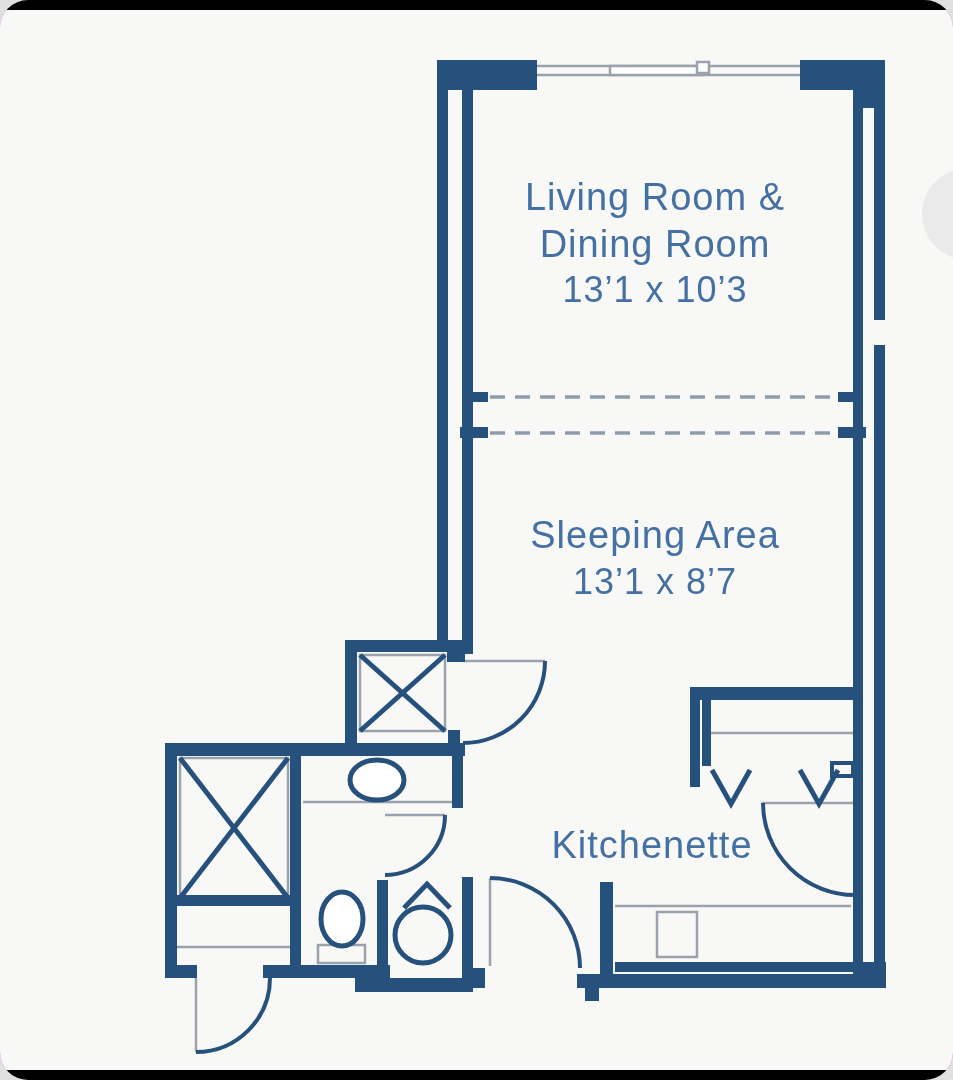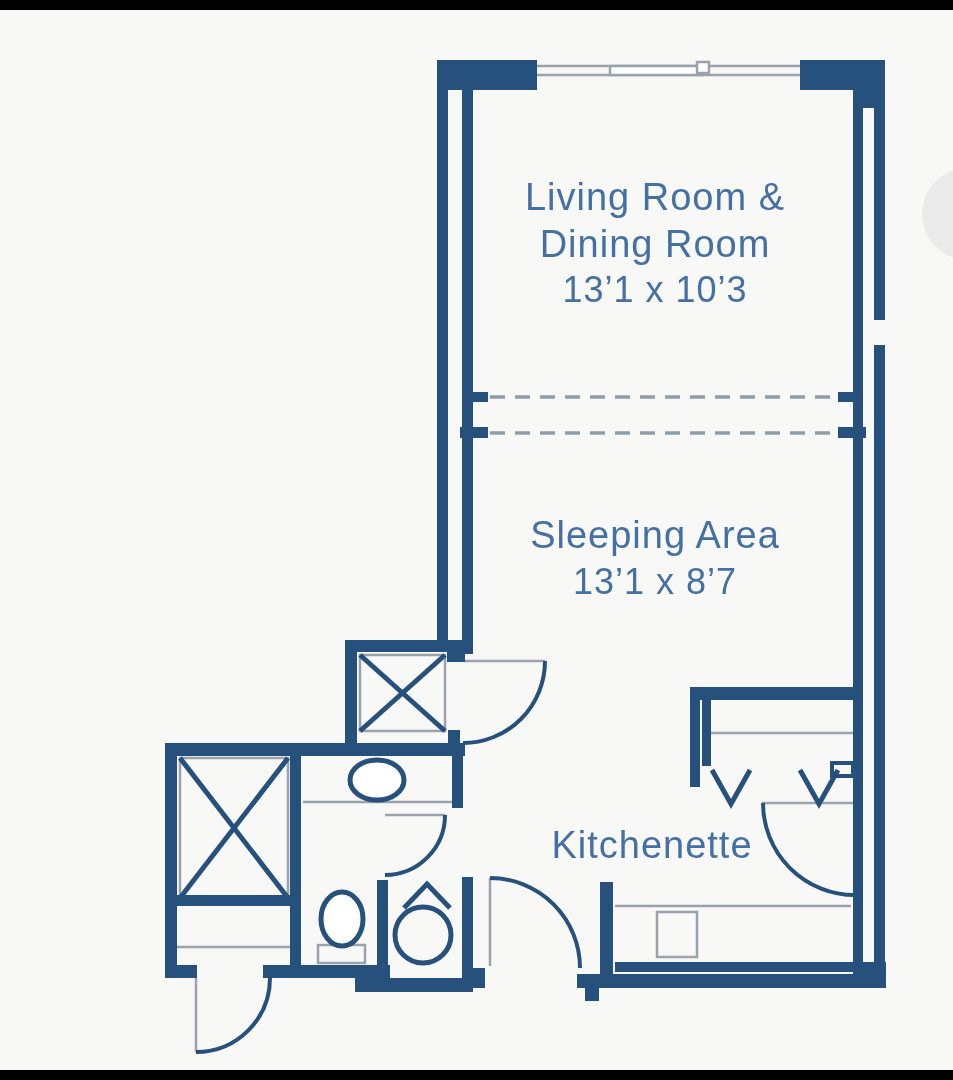--- a/index.html
+++ b/index.html
@@ -4,7 +4,7 @@
 <style>
   html,body{margin:0;padding:0;background:#e0e0e0;}
   #stage{position:relative;width:953px;height:1080px;background:#d946ef;overflow:hidden;
-         font-family:"Liberation Sans", sans-serif;}
+         font-family:"Liberation Sans", sans-serif;border-radius:28px;}
   #stage svg{position:absolute;left:0;top:0;}
   .roomlabel{fill:#4470a3;font-family:"Liberation Sans","DejaVu Sans",sans-serif;
              letter-spacing:1px;}

